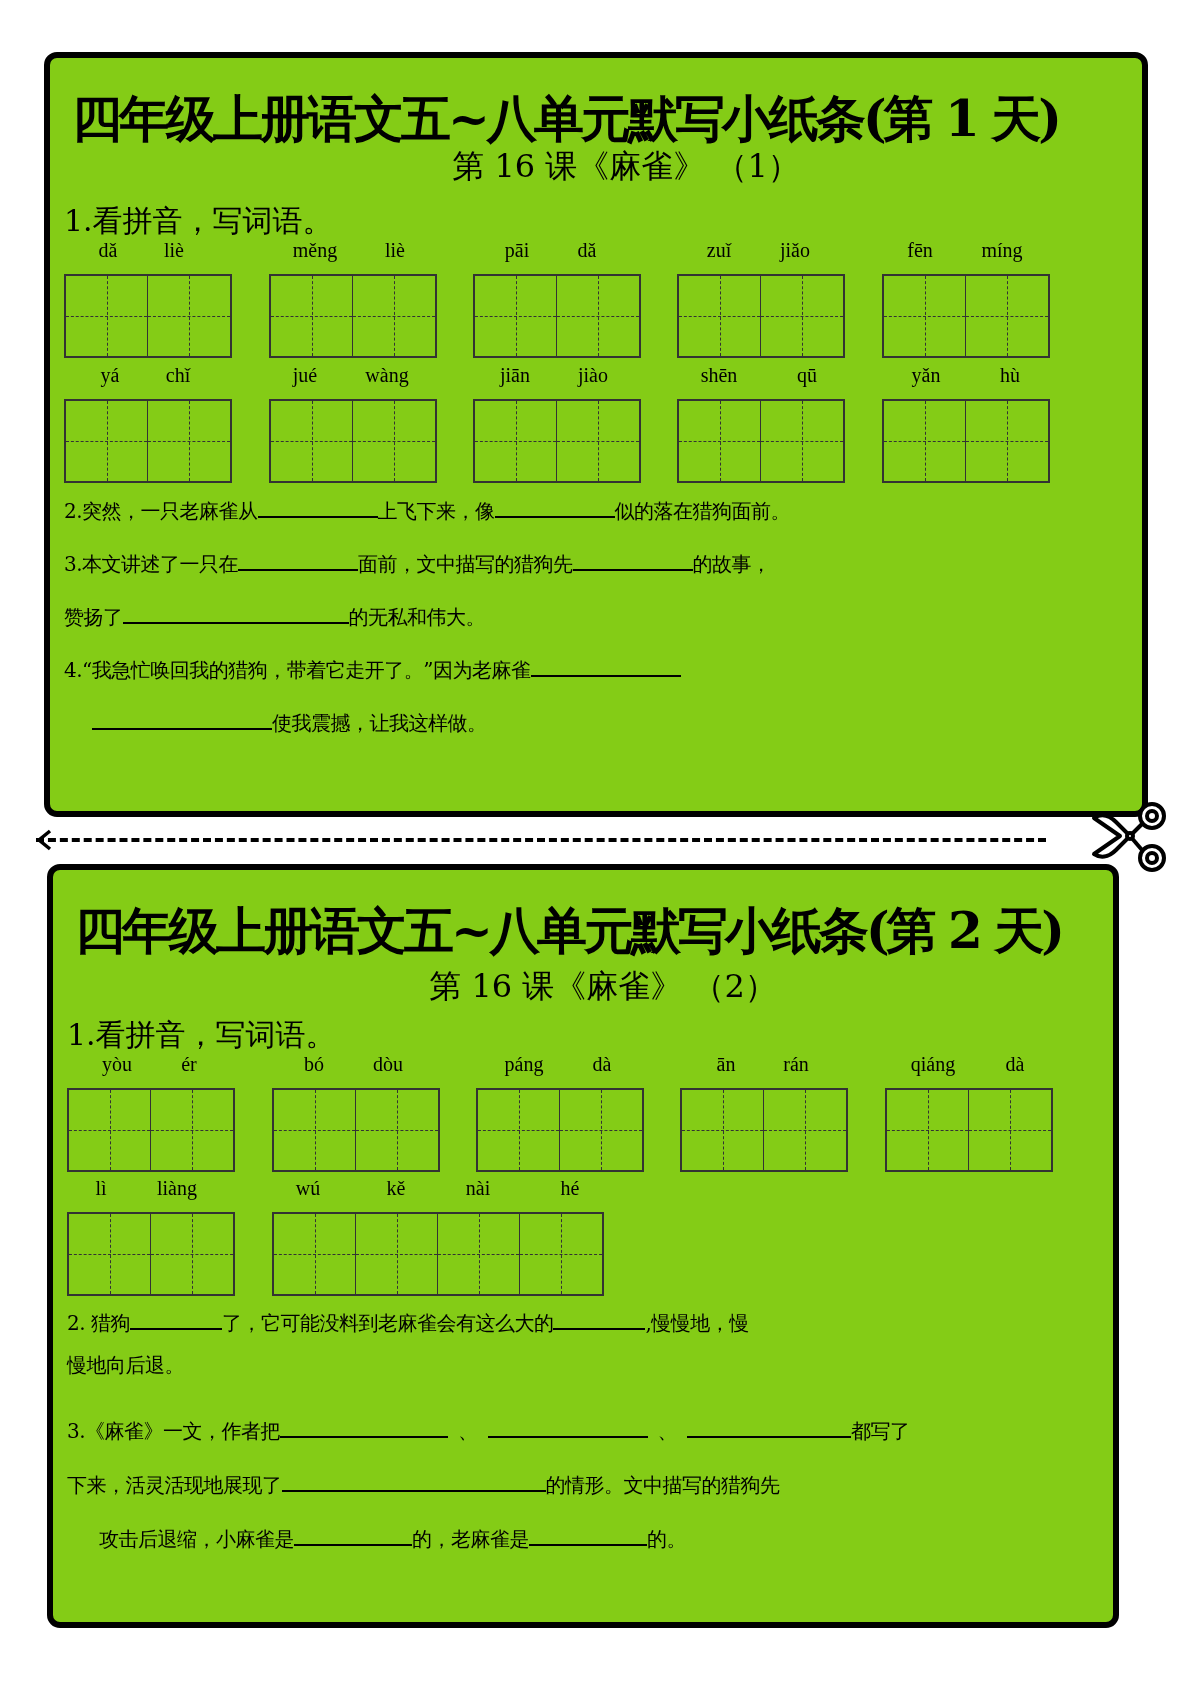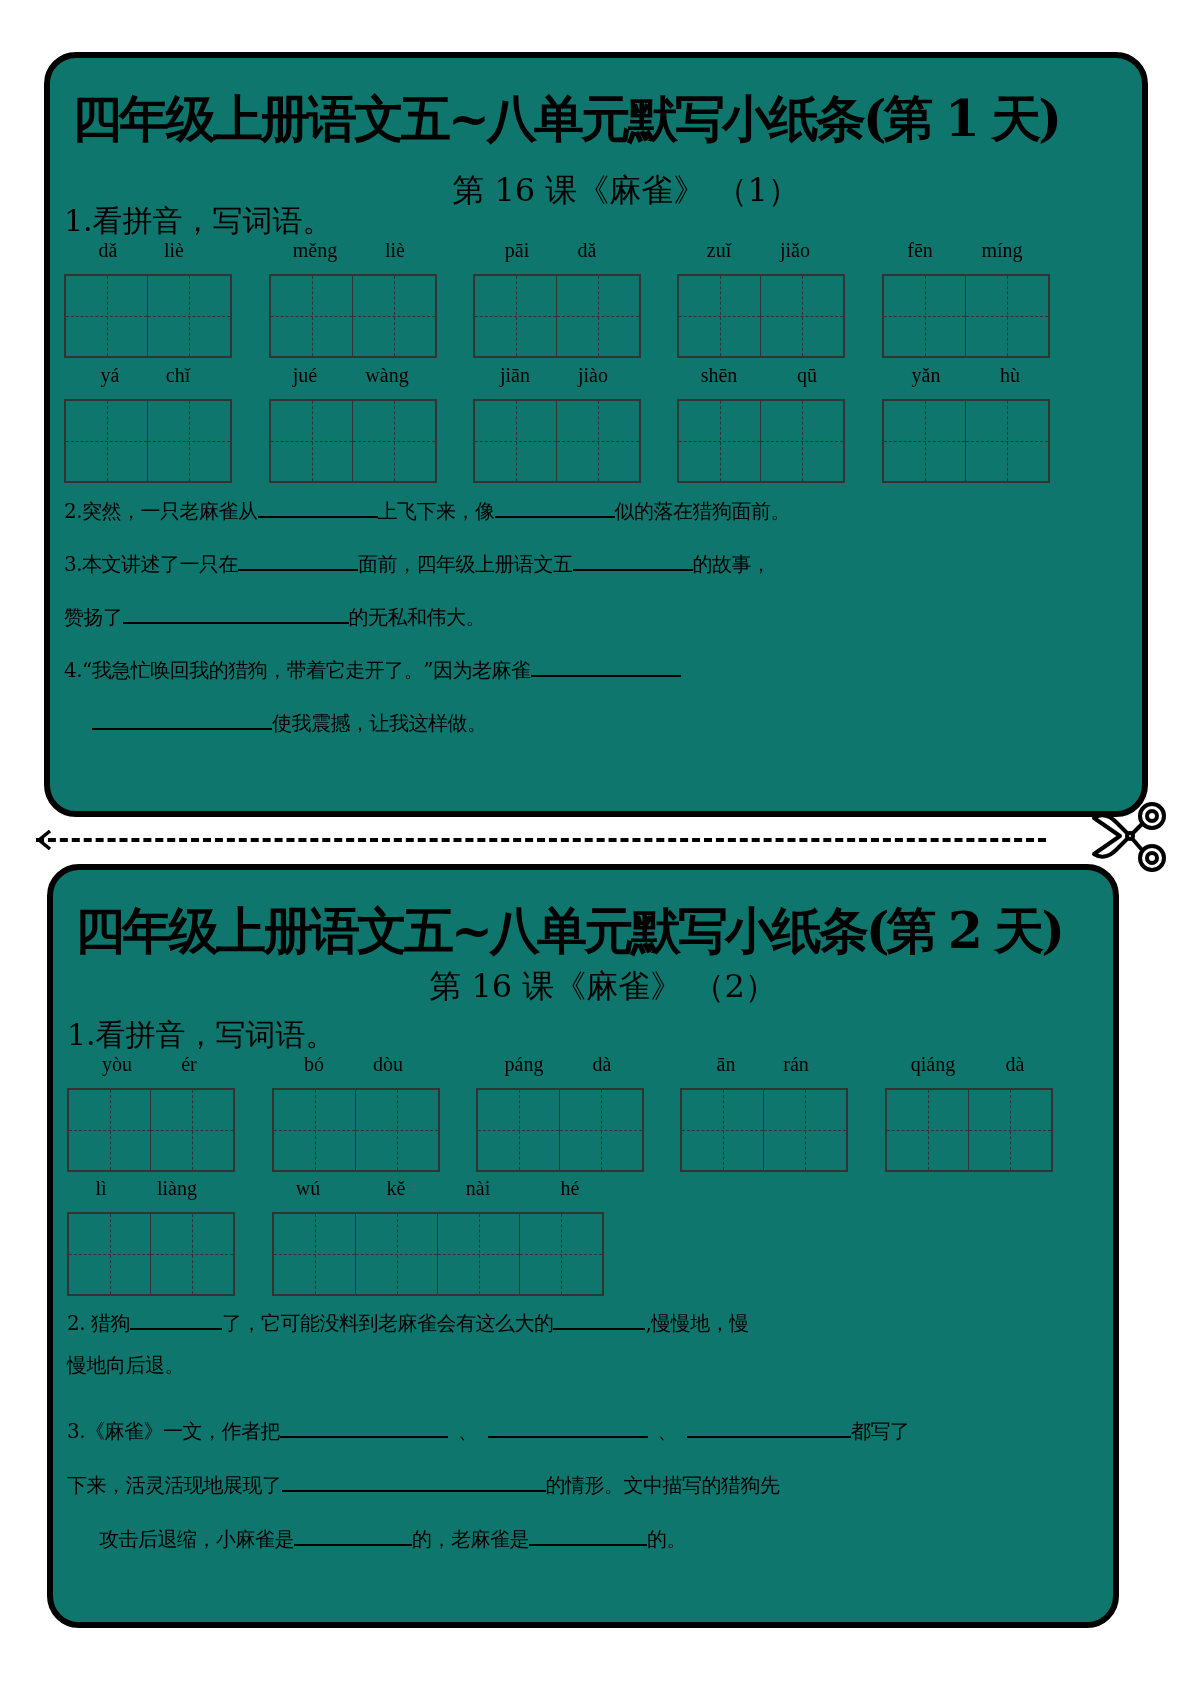--- a/index.html
+++ b/index.html
@@ -9,8 +9,8 @@
   .card {
     position: absolute;
     border: 6px solid #000;
-    border-radius: 32px;
-    background: #0f766e;
+    border-radius: 13px;
+    background: #84cc16;
     overflow: hidden;
     text-decoration: underline;
   }

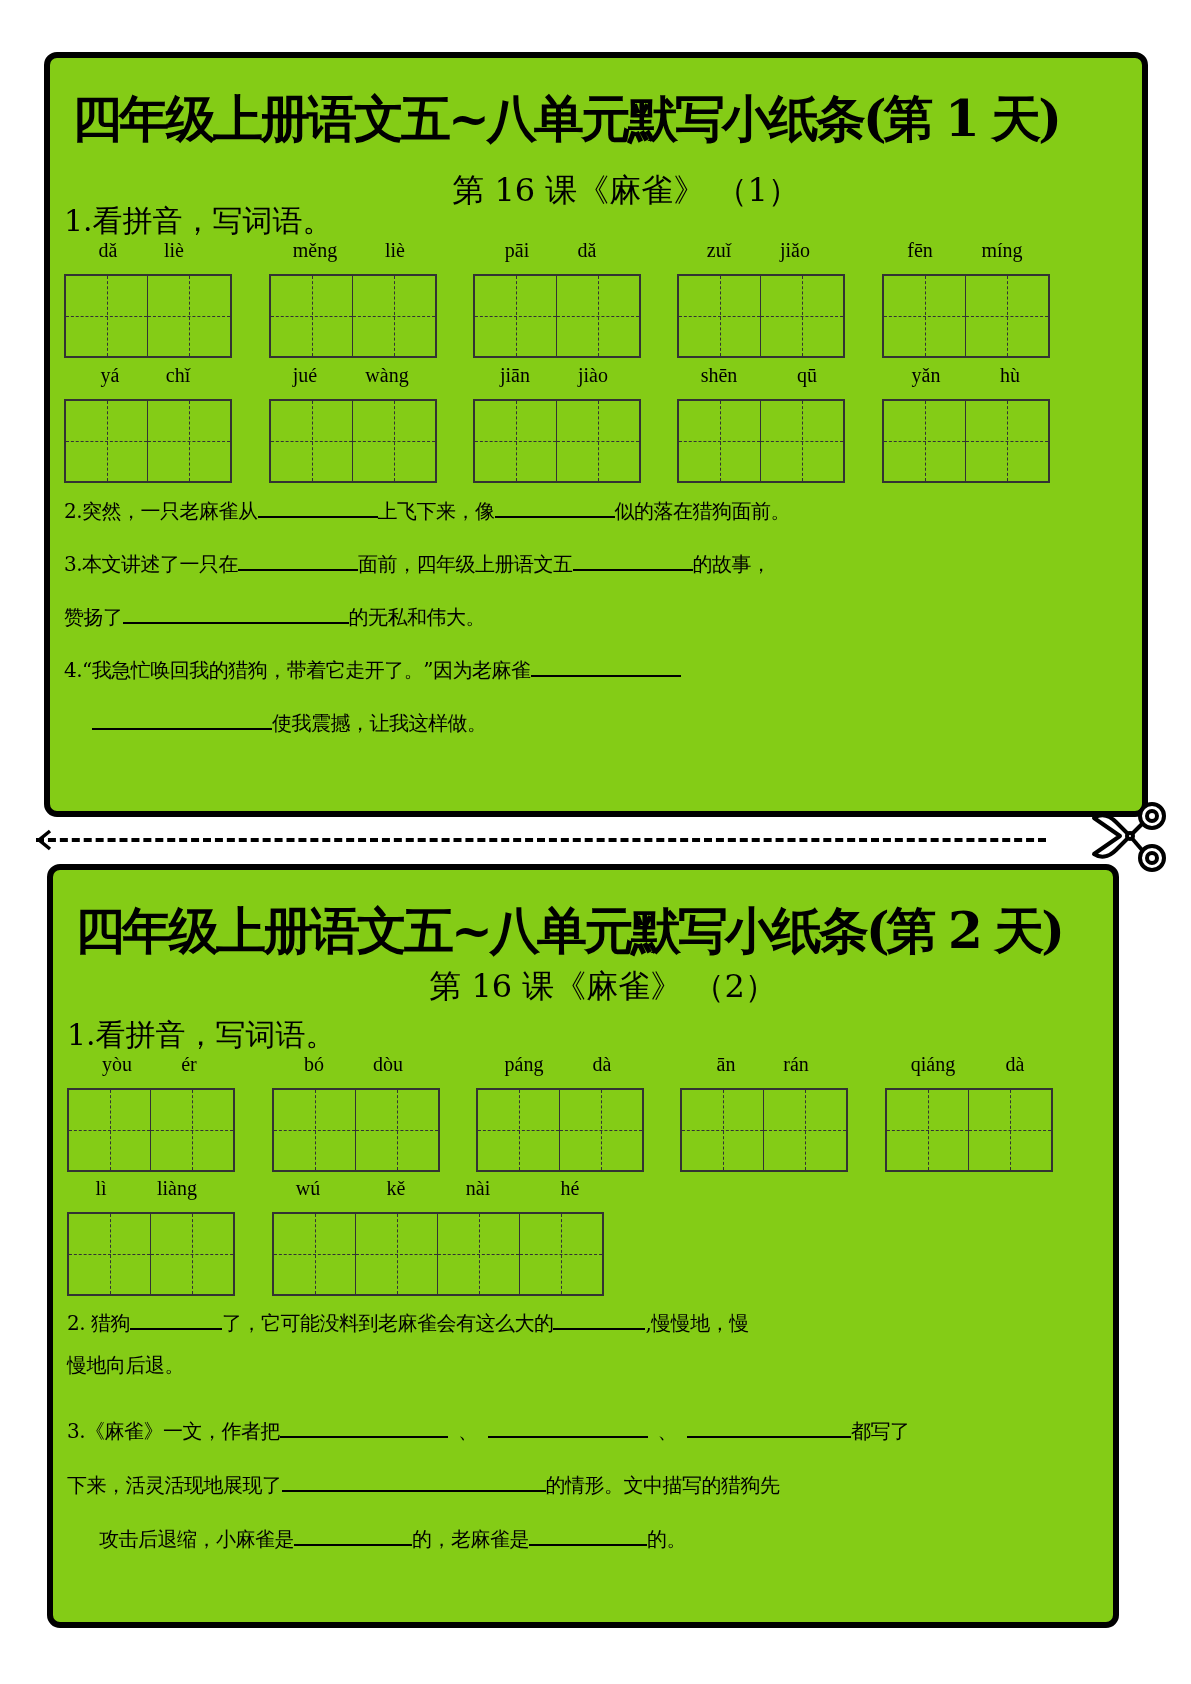--- a/index.html
+++ b/index.html
@@ -38,7 +38,7 @@
     line-height: 1;
     white-space: nowrap;
   }
-  #card1 .subtitle { top: 116px; padding-left: 60px; }
+  #card1 .subtitle { top: 92px; padding-left: 60px; }
   #card2 .subtitle { top: 100px; padding-left: 40px; }
 
   .q-head {

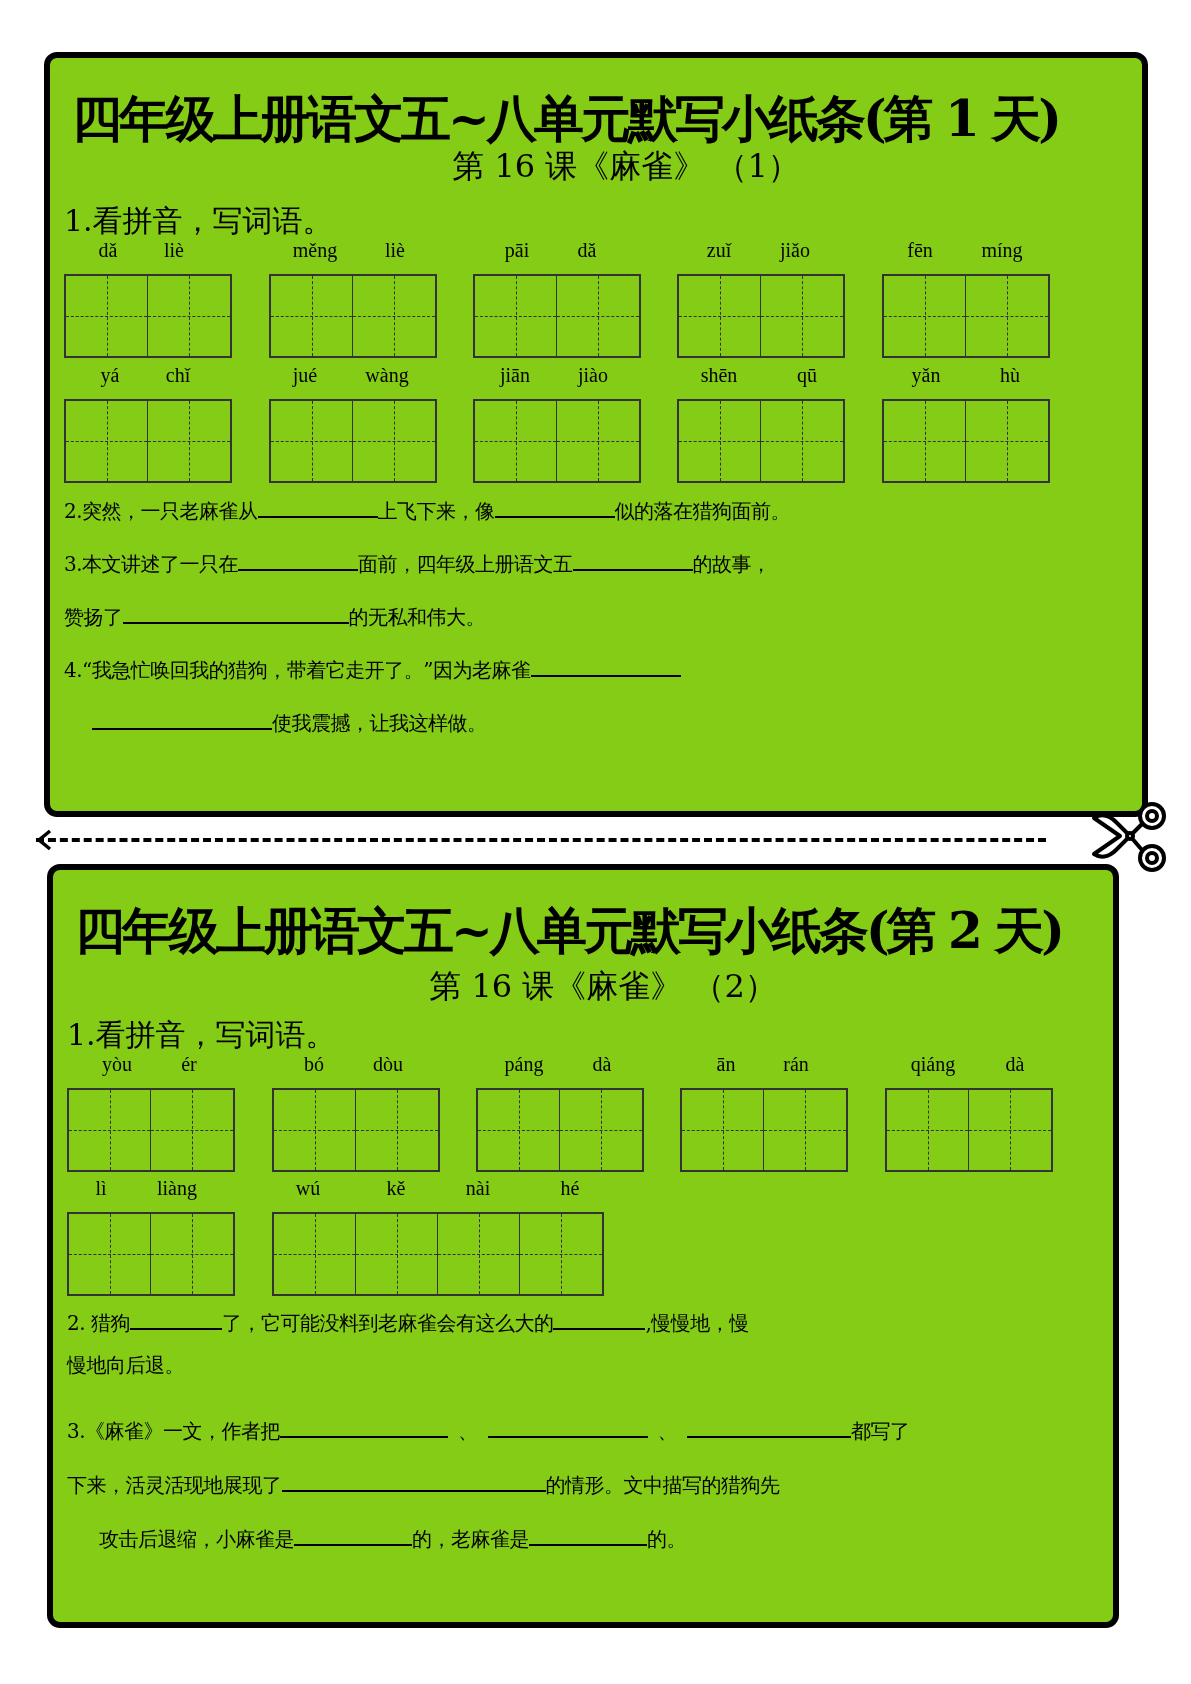--- a/index.html
+++ b/index.html
@@ -252,7 +252,7 @@
   </div>
 
   <div class="line" style="top:485px;">
-    <span>3.本文讲述了一只在</span><span class="blank" style="width:120px"></span><span>面前，四年级上册语文五</span><span class="blank" style="width:120px"></span><span>的故事，</span>
+    <span>3.本文讲述了一只在</span><span class="blank" style="width:120px"></span><span>面前，文中描写的猎狗先</span><span class="blank" style="width:120px"></span><span>的故事，</span>
   </div>
   <div class="line" style="top:538px;">
     <span>赞扬了</span><span class="blank" style="width:226px"></span><span>的无私和伟大。</span>

